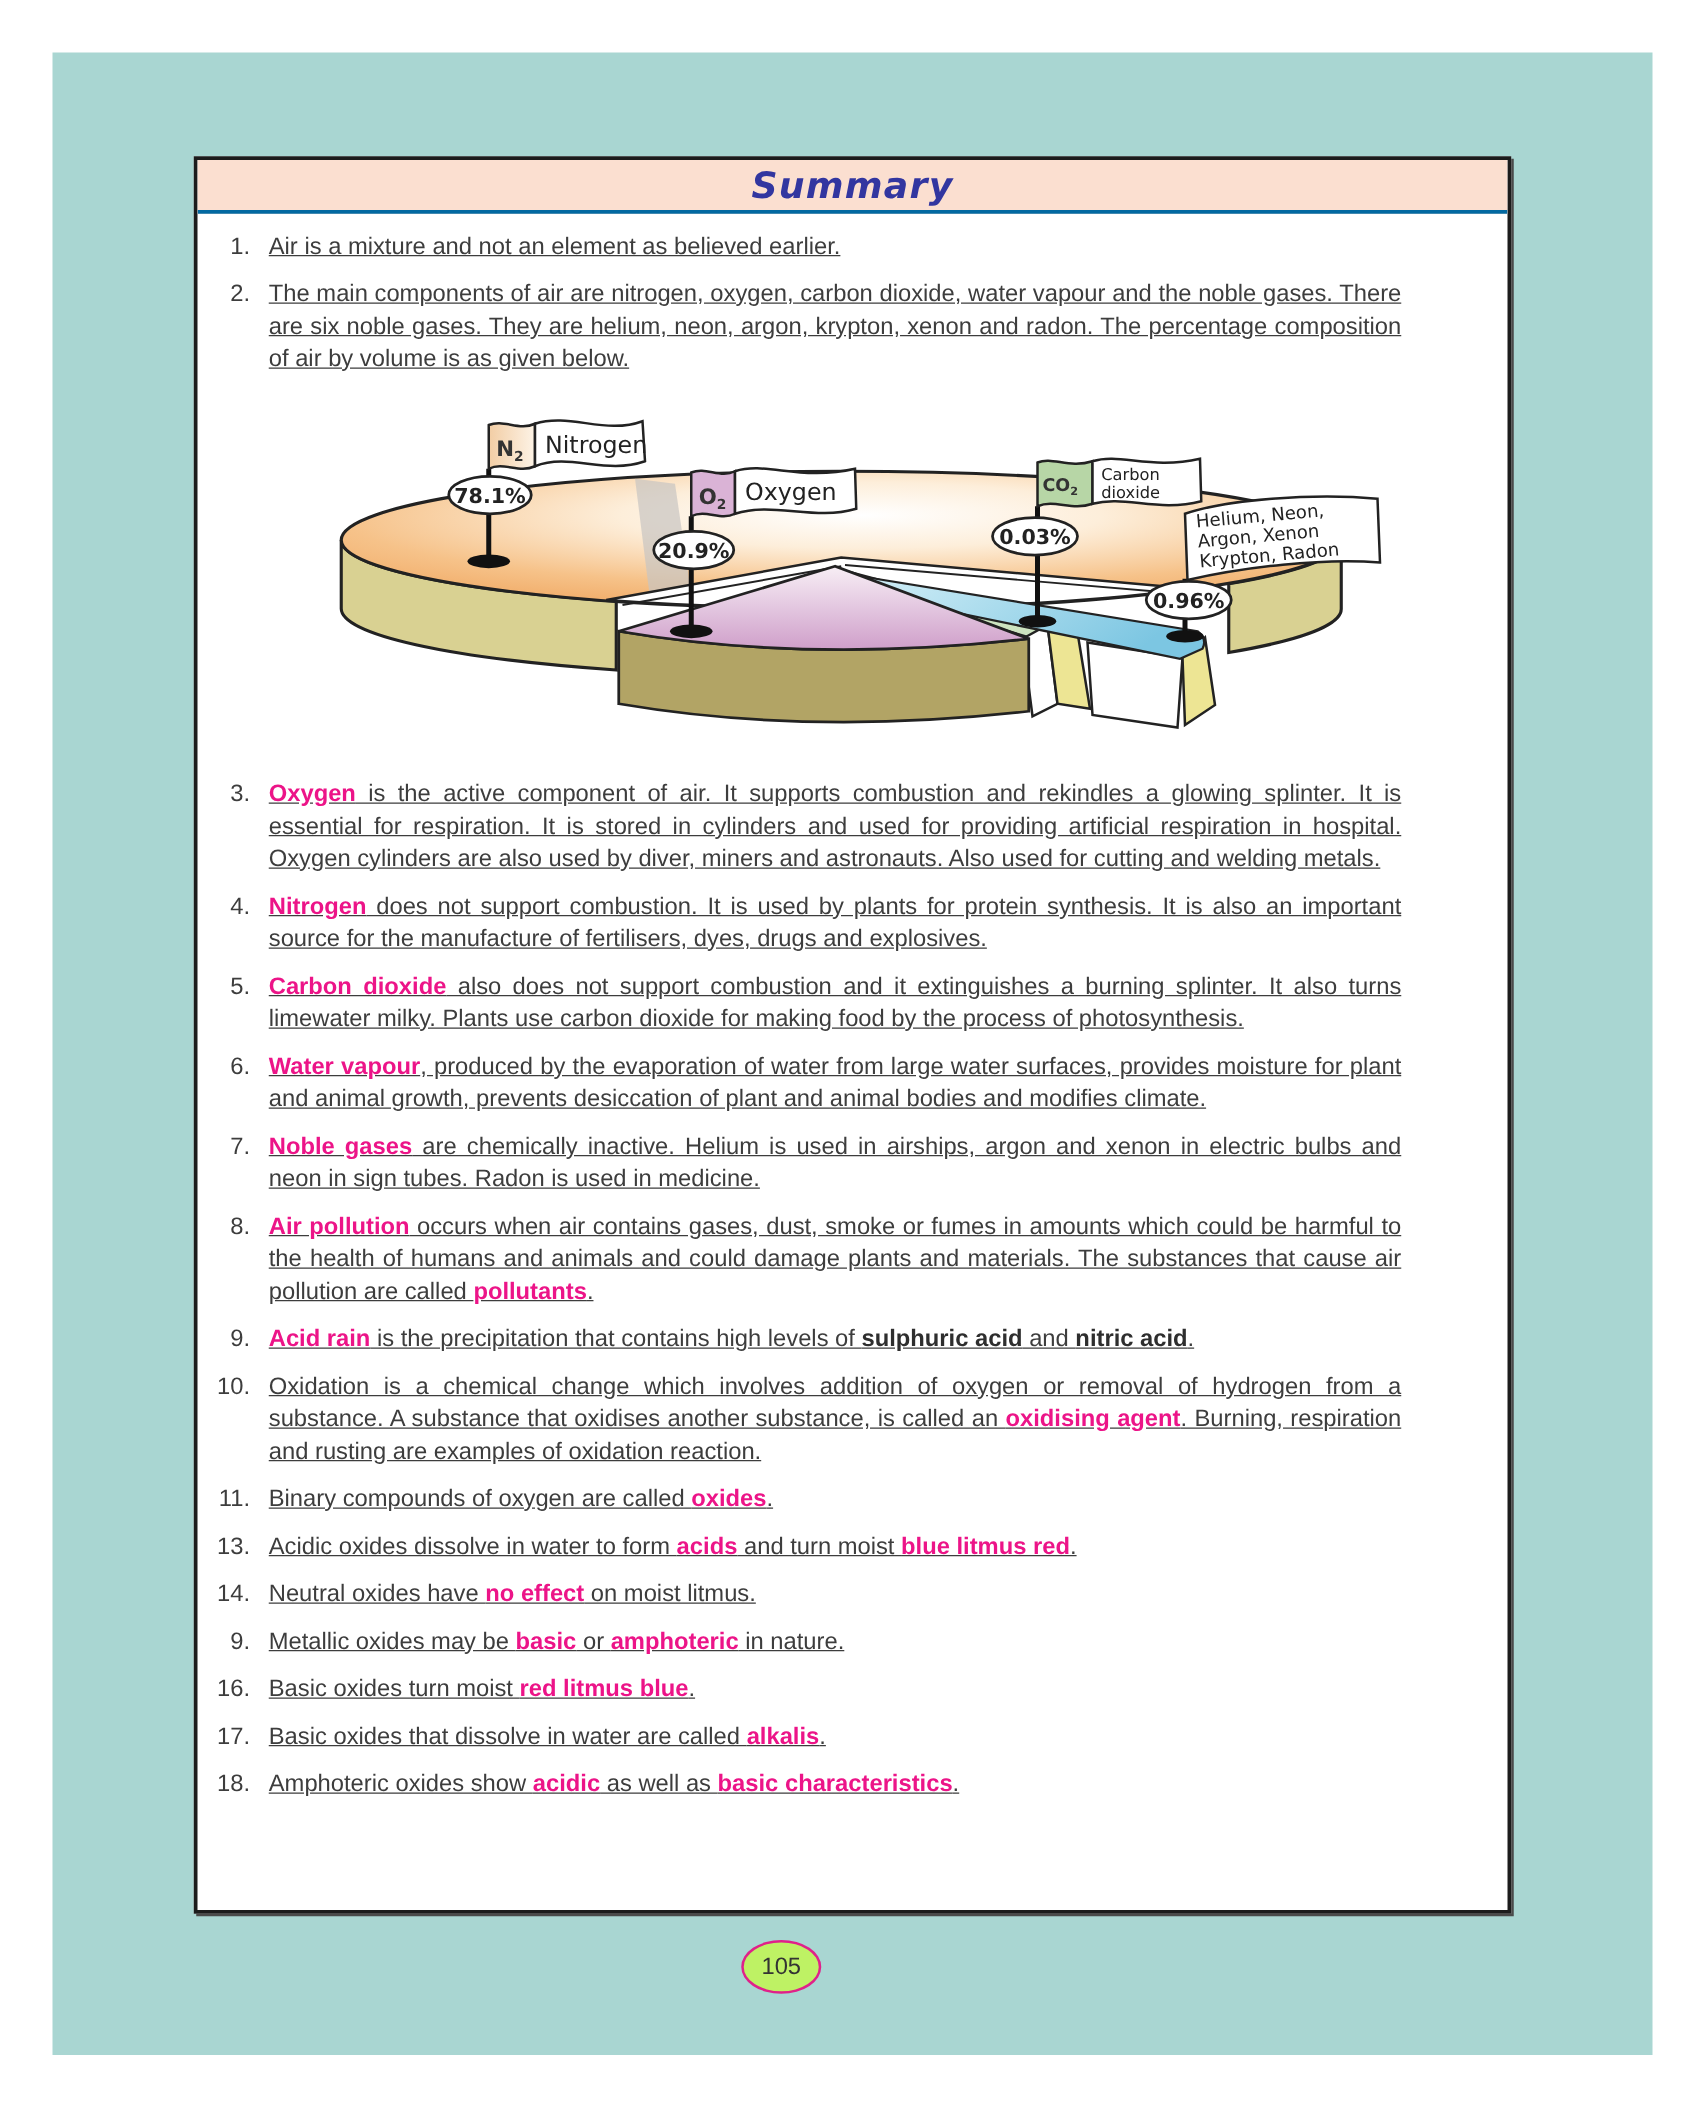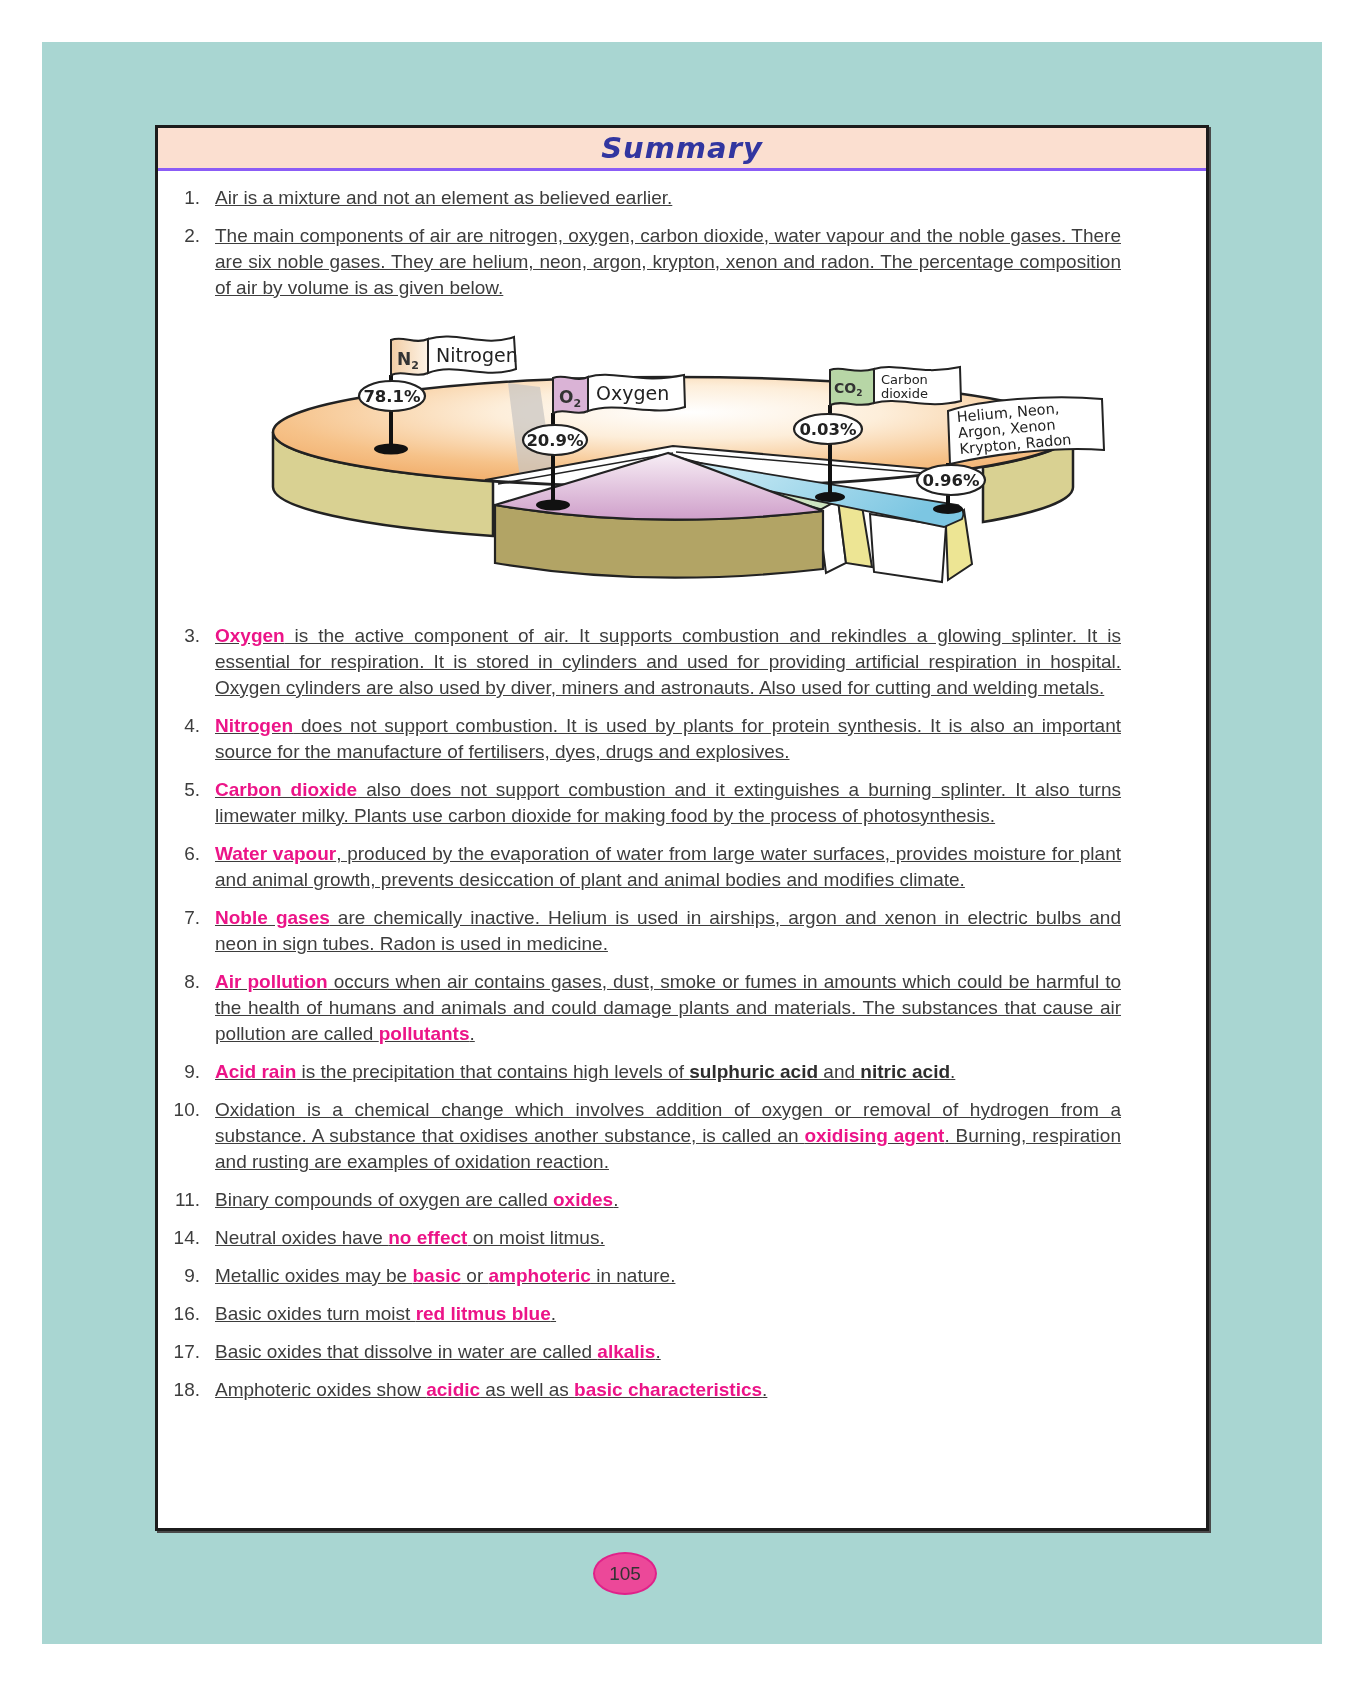--- a/index.html
+++ b/index.html
@@ -7,7 +7,7 @@
   .teal-bg{position:absolute;left:42px;top:42px;width:1280px;height:1602px;background:#a9d6d2;}
   .summary-box{position:absolute;left:155px;top:125px;width:1054px;height:1406px;background:#ffffff;
     border:3px solid #1c1c1c;box-sizing:border-box;box-shadow:2px 2px 0 #4a4a4a;overflow:hidden;}
-  .summary-header{height:40px;background:#fbdfd0;border-bottom:3px solid #8b5cf6;
+  .summary-header{height:40px;background:#fbdfd0;border-bottom:3px solid #0369a1;
     display:flex;align-items:center;justify-content:center;}
   .summary-title{font-family:"DejaVu Sans",sans-serif;font-size:29px;font-weight:bold;font-style:italic;
     color:#3236a0;letter-spacing:1px;}

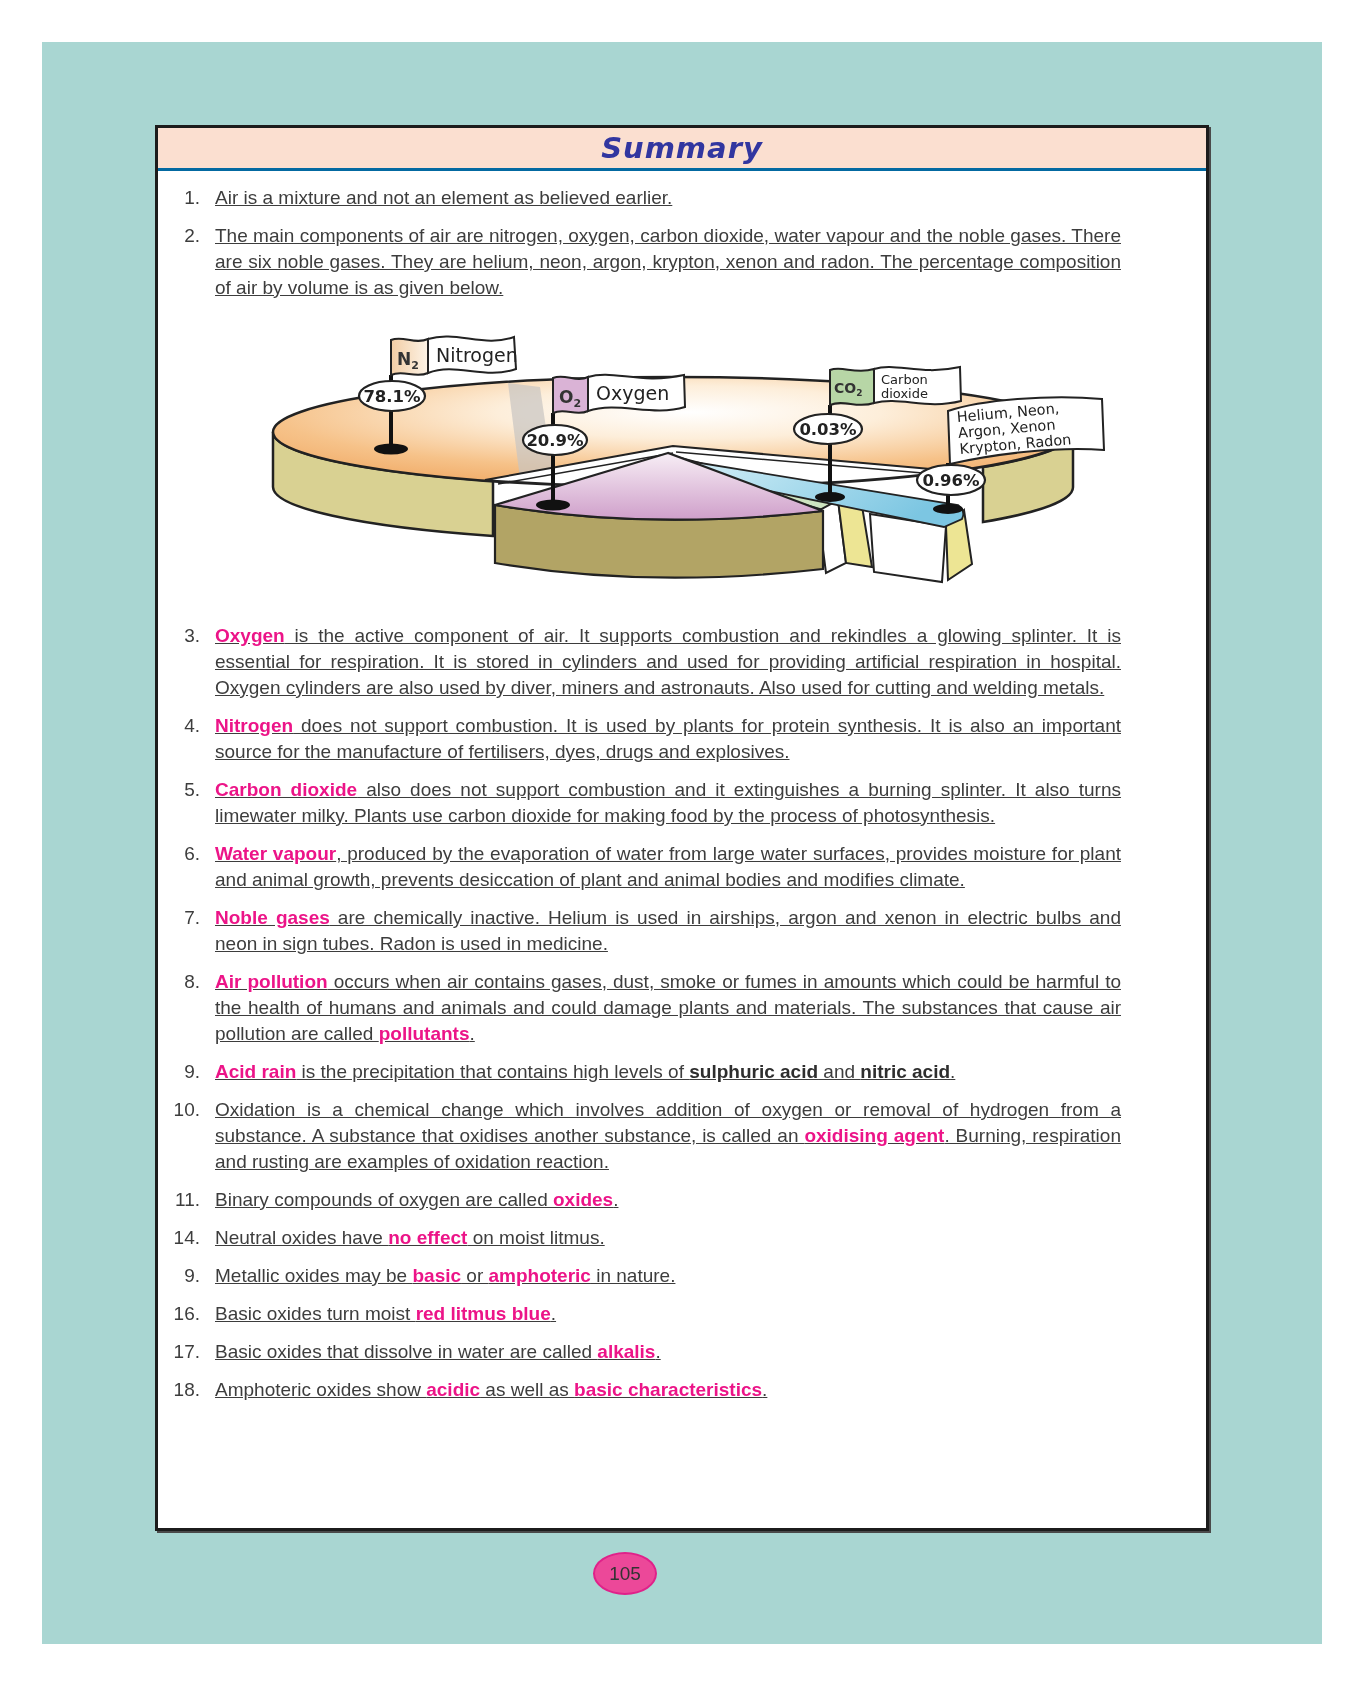--- a/index.html
+++ b/index.html
@@ -197,6 +197,10 @@
     <span class="txt"><span class="seg-n">Binary compounds of oxygen are called </span><span class="seg-m">oxides</span><span class="seg-n">.</span></span>
   </div>
         <div class="item">
+    <span class="num">13.</span>
+    <span class="txt"><span class="seg-n">Acidic oxides dissolve in water to form </span><span class="seg-m">acids</span><span class="seg-n"> and turn moist </span><span class="seg-m">blue litmus red</span><span class="seg-n">.</span></span>
+  </div>
+        <div class="item">
     <span class="num">14.</span>
     <span class="txt"><span class="seg-n">Neutral oxides have </span><span class="seg-m">no effect</span><span class="seg-n"> on moist litmus.</span></span>
   </div>

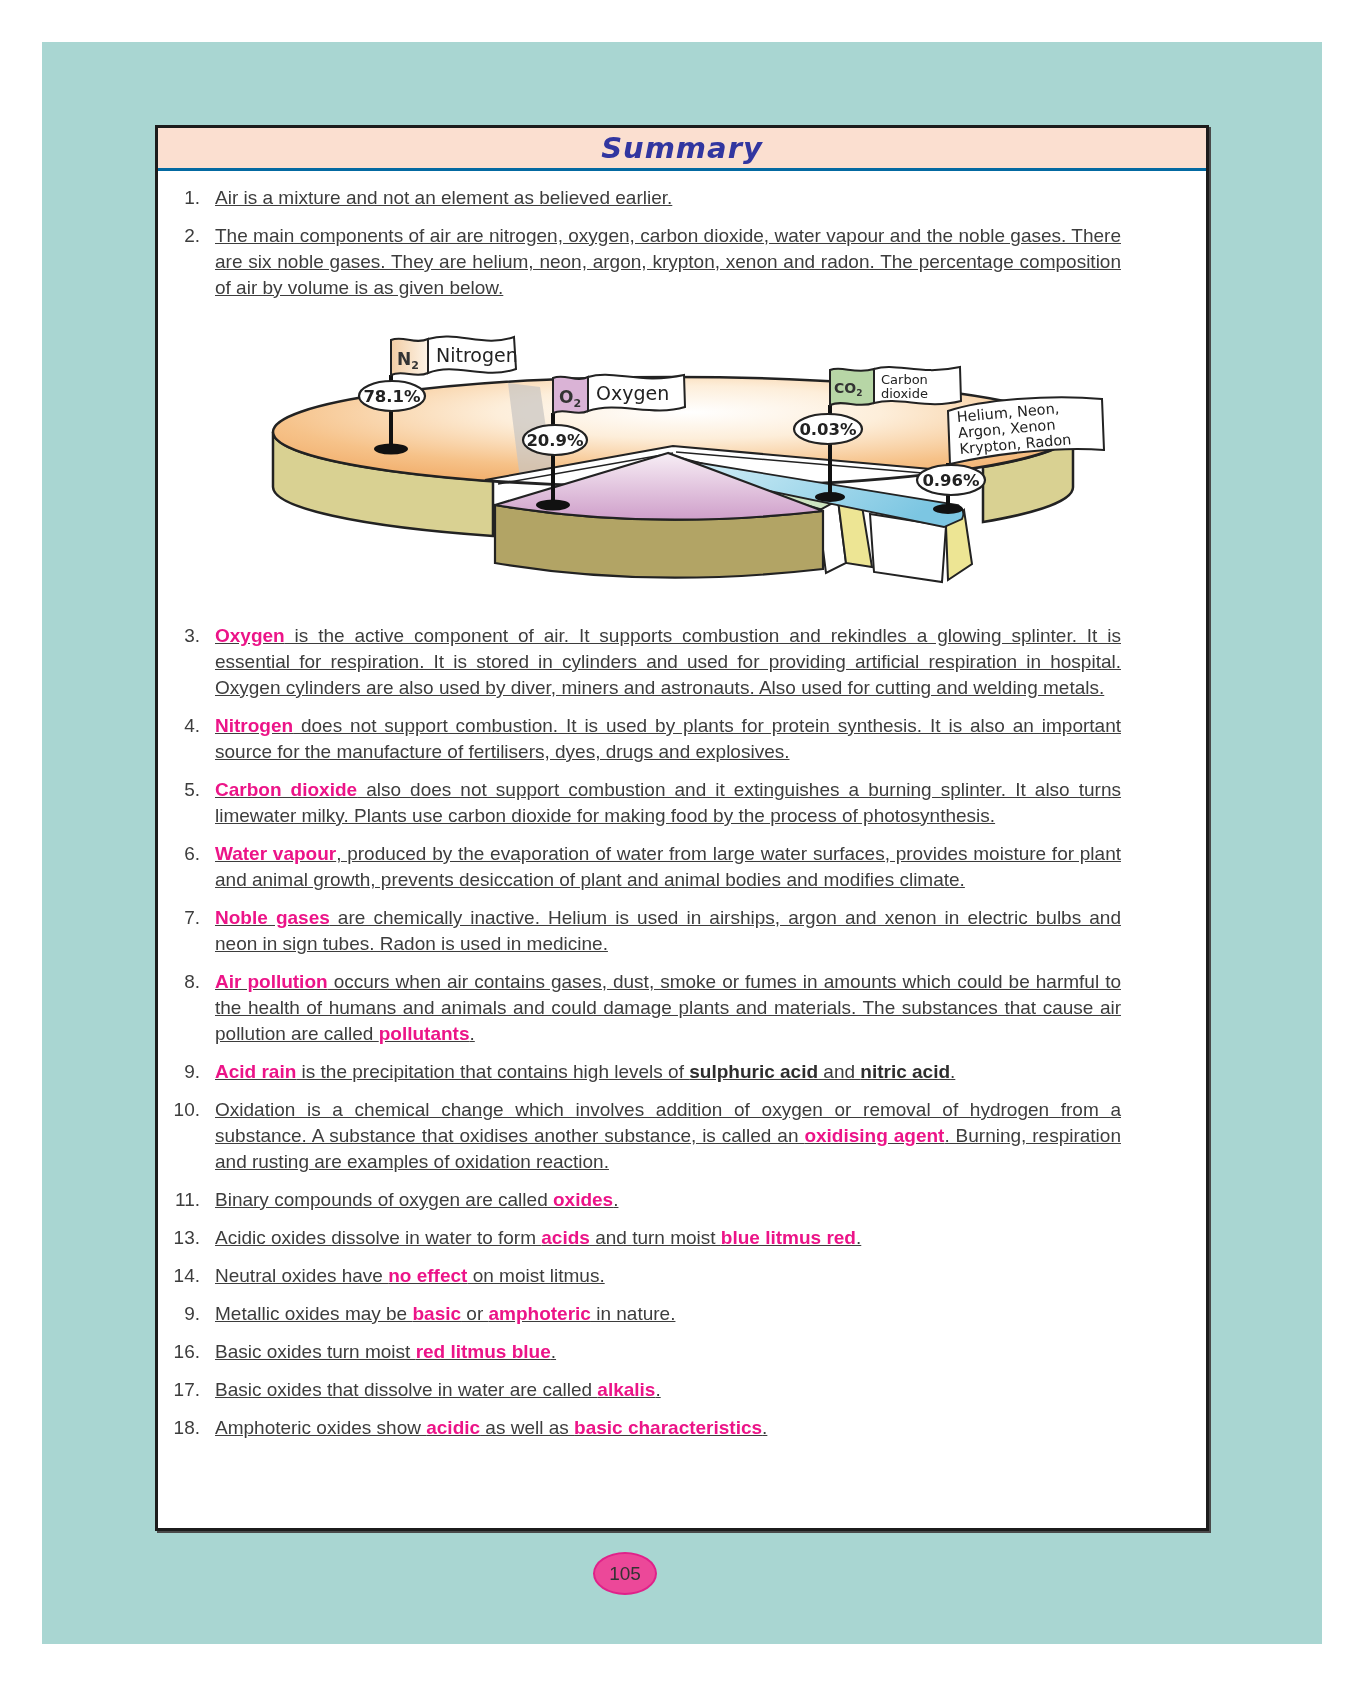--- a/index.html
+++ b/index.html
@@ -19,7 +19,7 @@
   .seg-m{color:#ec1488;font-weight:bold;}
   .seg-b{color:#2e2e2e;font-weight:bold;margin-top:13px;}
   .chart-wrap{margin:4px 0 10px 90px;width:860px;height:300px;}
-  .page-oval{position:absolute;left:593px;top:1552px;width:60px;height:39px;background:#ec4899;
+  .page-oval{position:absolute;left:593px;top:1552px;width:60px;height:39px;background:#bef264;
     border:2px solid #e0218a;border-radius:50%;display:flex;align-items:center;justify-content:center;
     font-size:19px;color:#333333;}
   svg text{font-family:"DejaVu Sans",sans-serif;}

